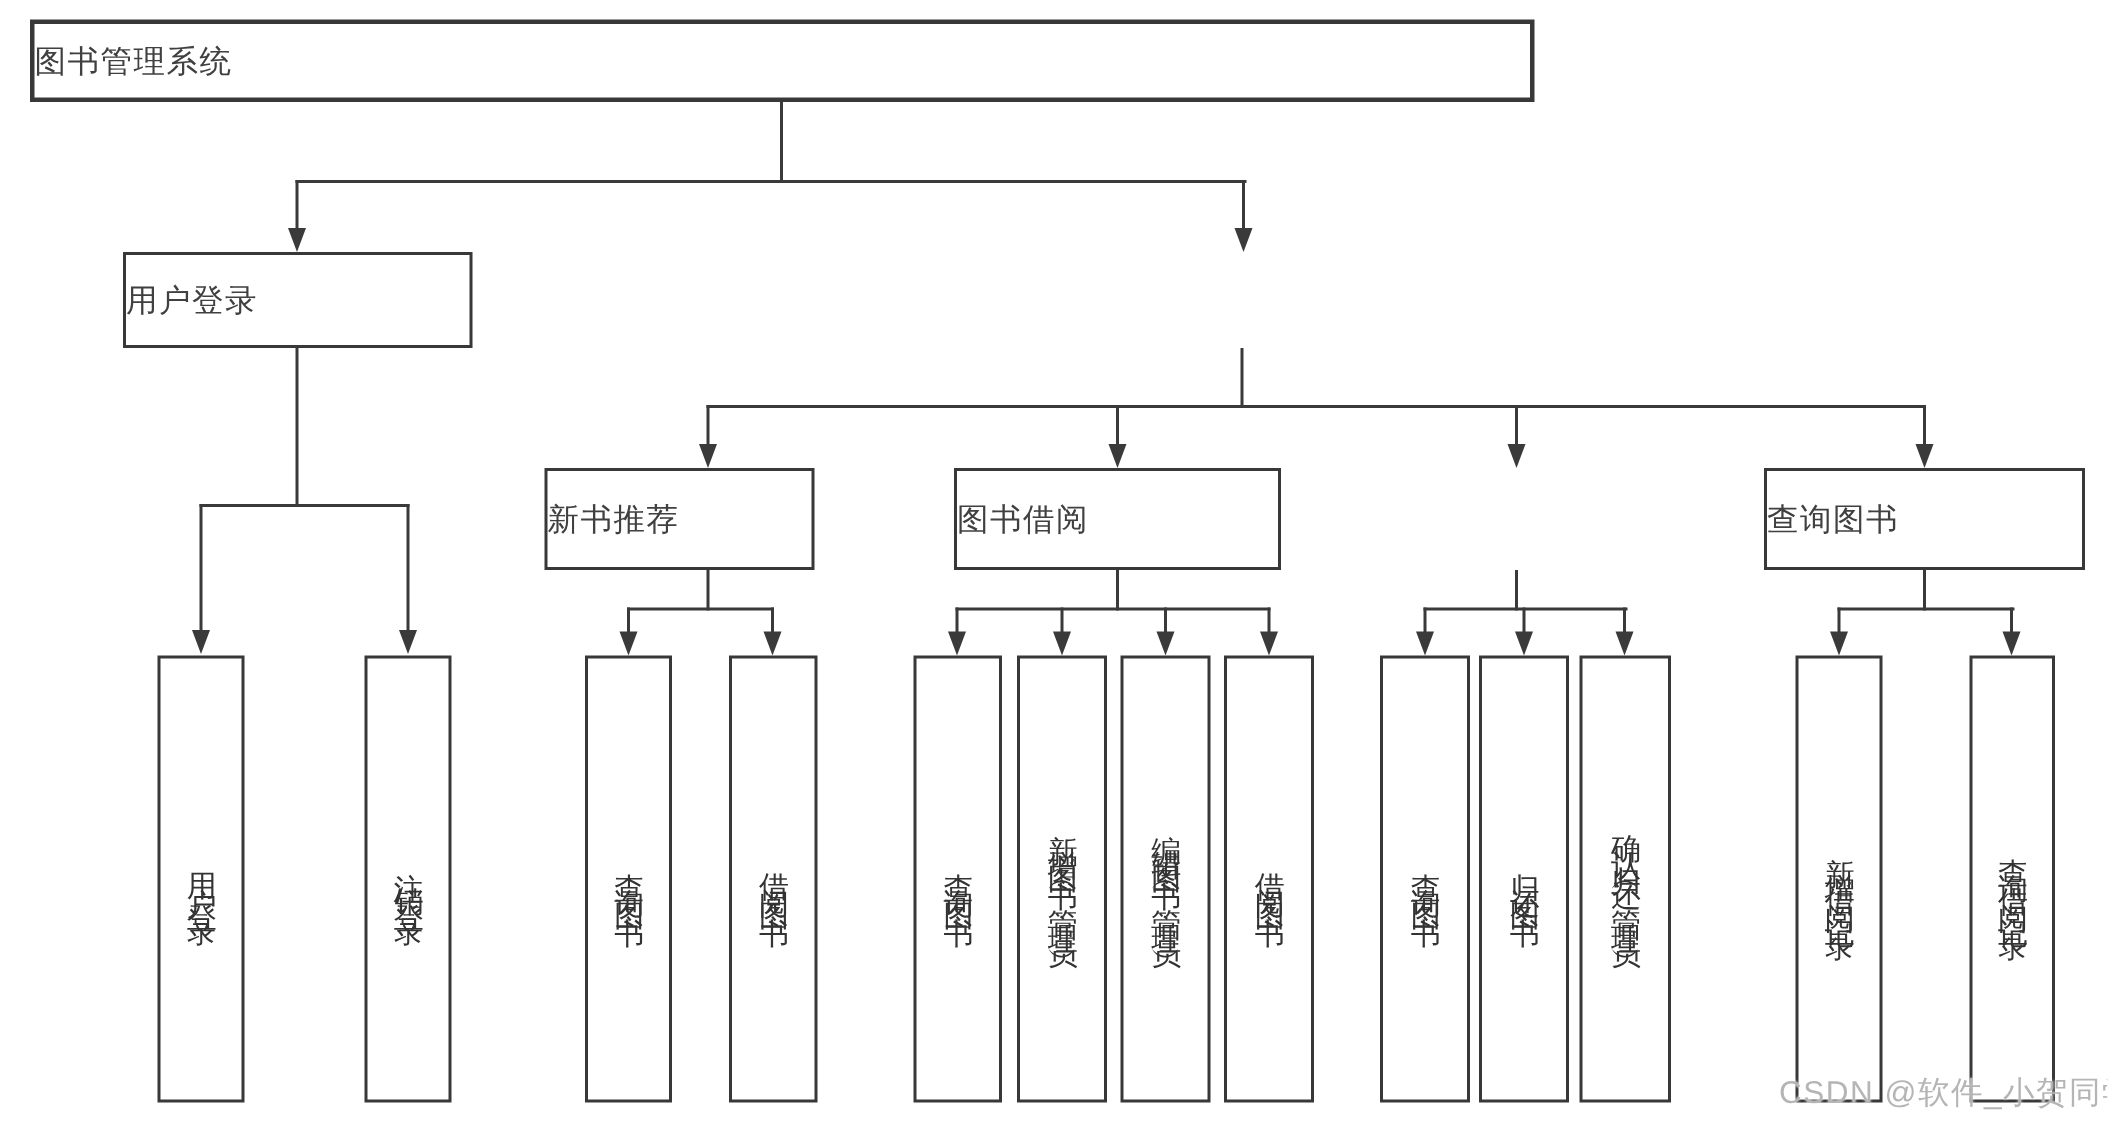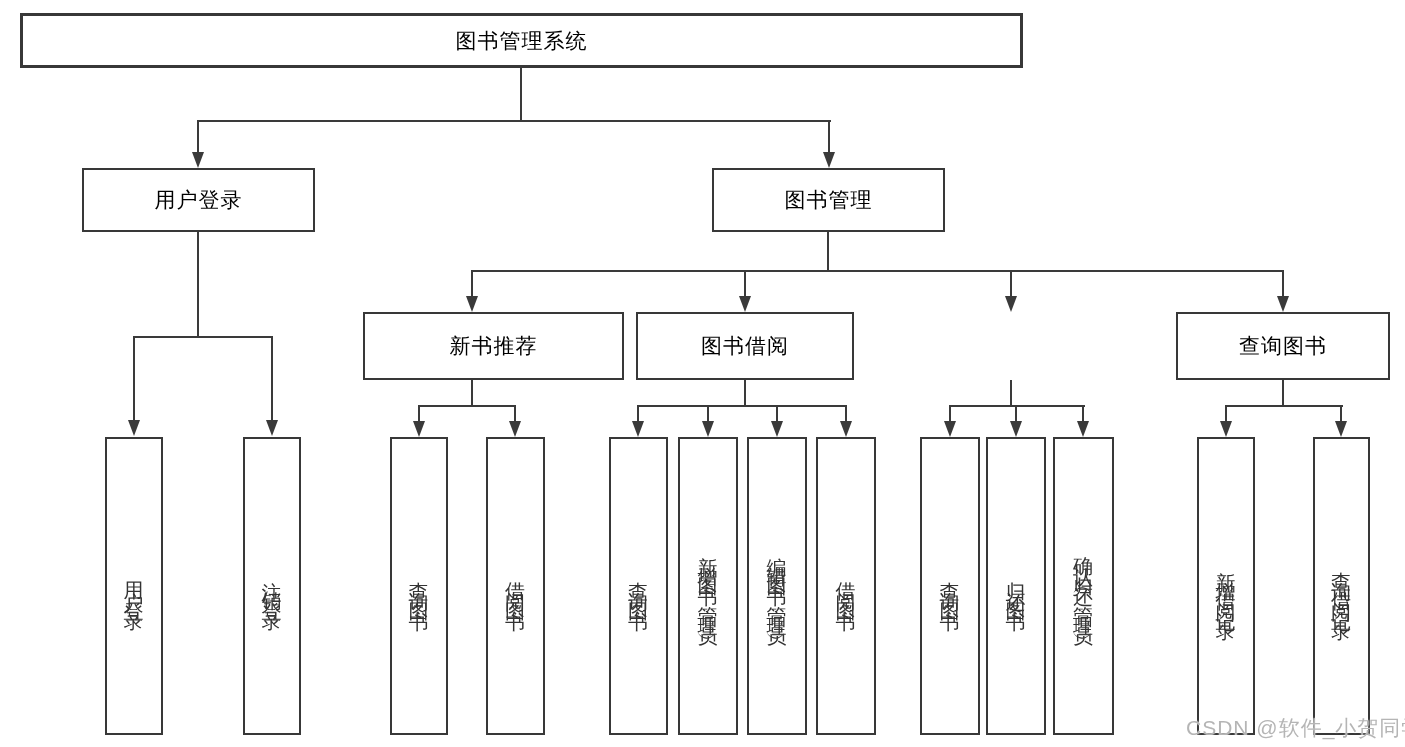--- a/index.html
+++ b/index.html
@@ -23,9 +23,8 @@
     background: #ffffff;
     display: flex;
     align-items: center;
-    justify-content: center;
     font-size: 21px;
-    color: #000000;
+    color: #404040;
     letter-spacing: 1px;
     white-space: nowrap;
   }

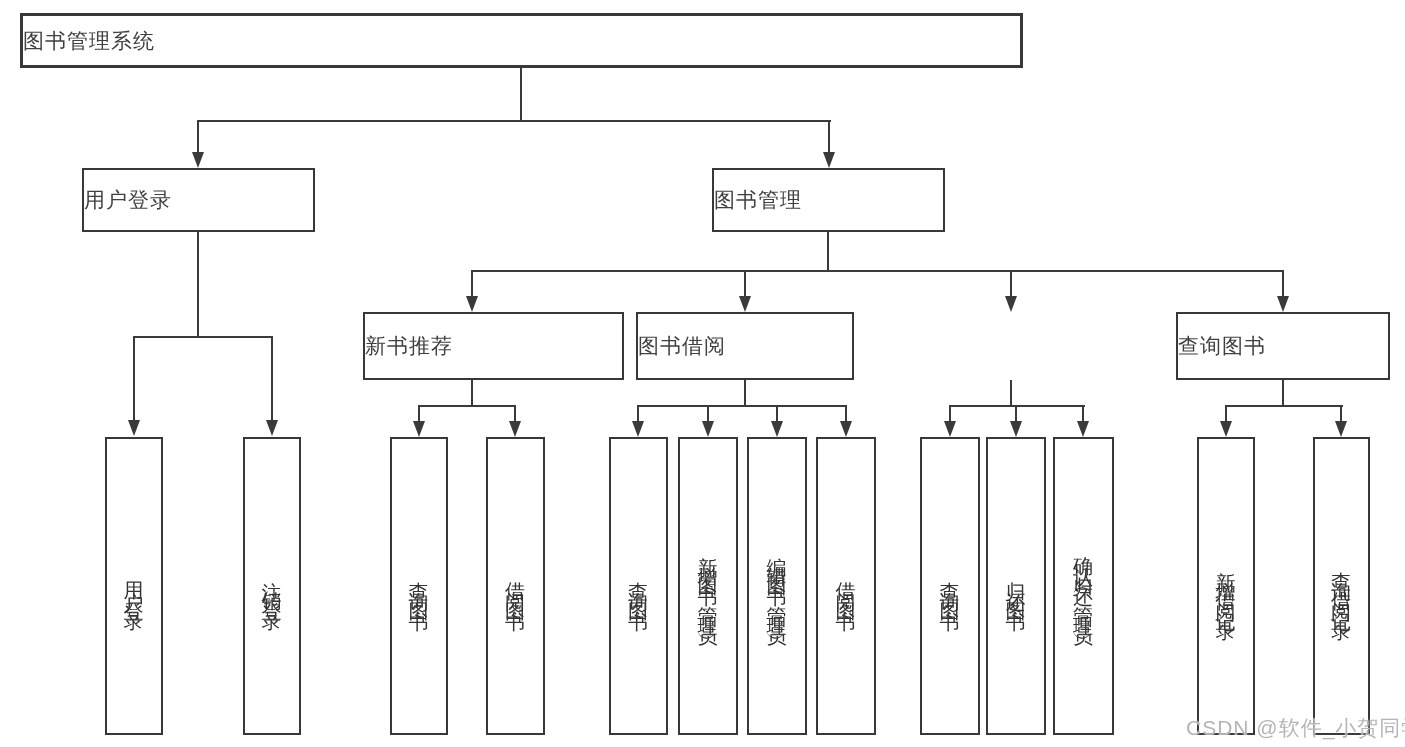--- a/index.html
+++ b/index.html
@@ -91,9 +91,6 @@
 
   <div class="box" style="left:82px; top:168px; width:233px; height:64px;">
     <span>用户登录</span>
-  </div>
-  <div class="box" style="left:712px; top:168px; width:233px; height:64px;">
-    <span>图书管理</span>
   </div>
 
   <div class="box" style="left:363px; top:312px; width:261px; height:68px;">

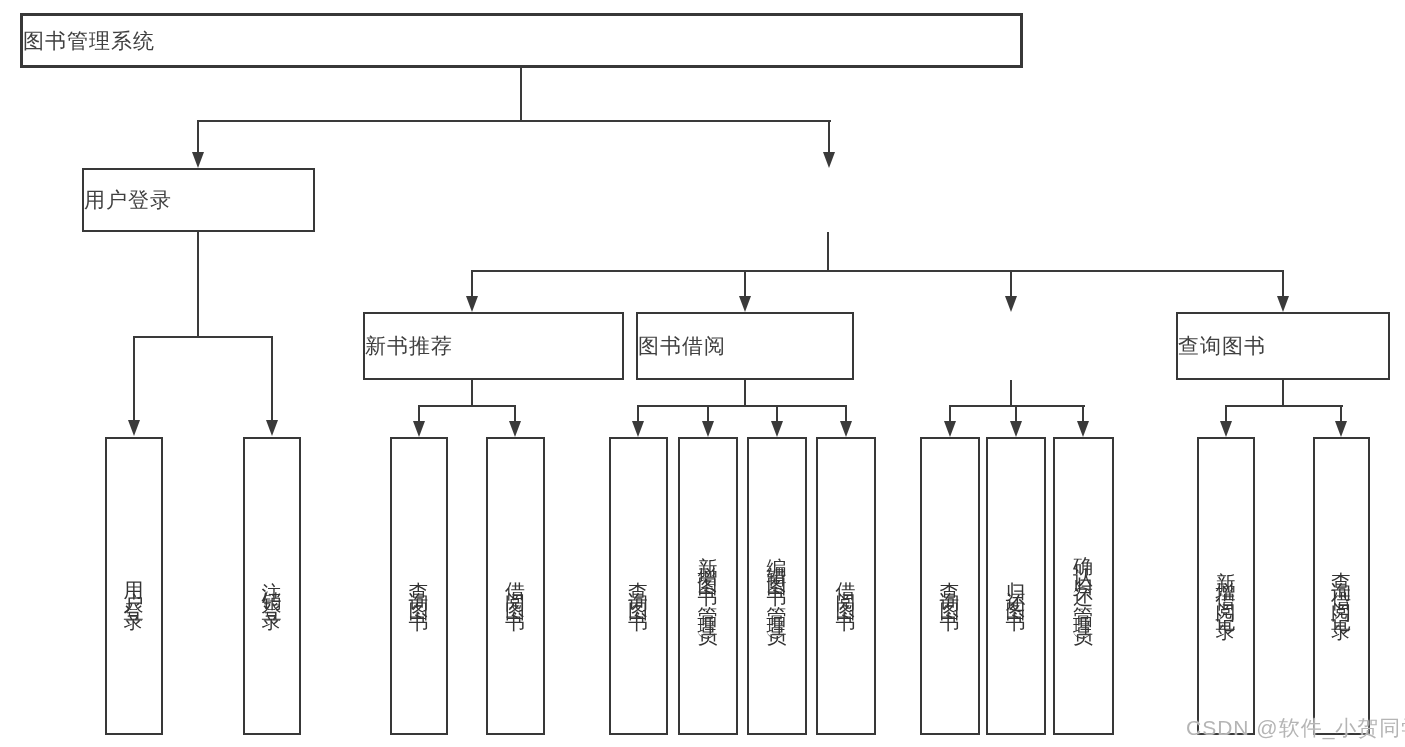--- a/index.html
+++ b/index.html
@@ -93,7 +93,7 @@
     <span>用户登录</span>
   </div>
 
-  <div class="box" style="left:363px; top:312px; width:261px; height:68px;">
+  <div class="box" style="left:363px; top:312px; width:180px; height:68px;">
     <span>新书推荐</span>
   </div>
   <div class="box" style="left:636px; top:312px; width:218px; height:68px;">

